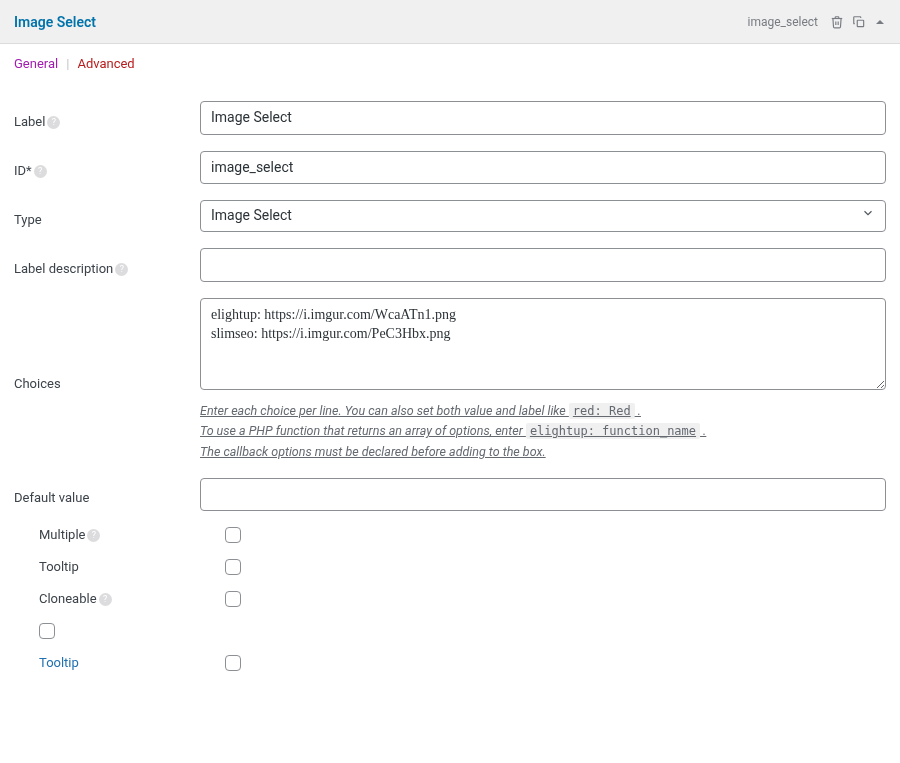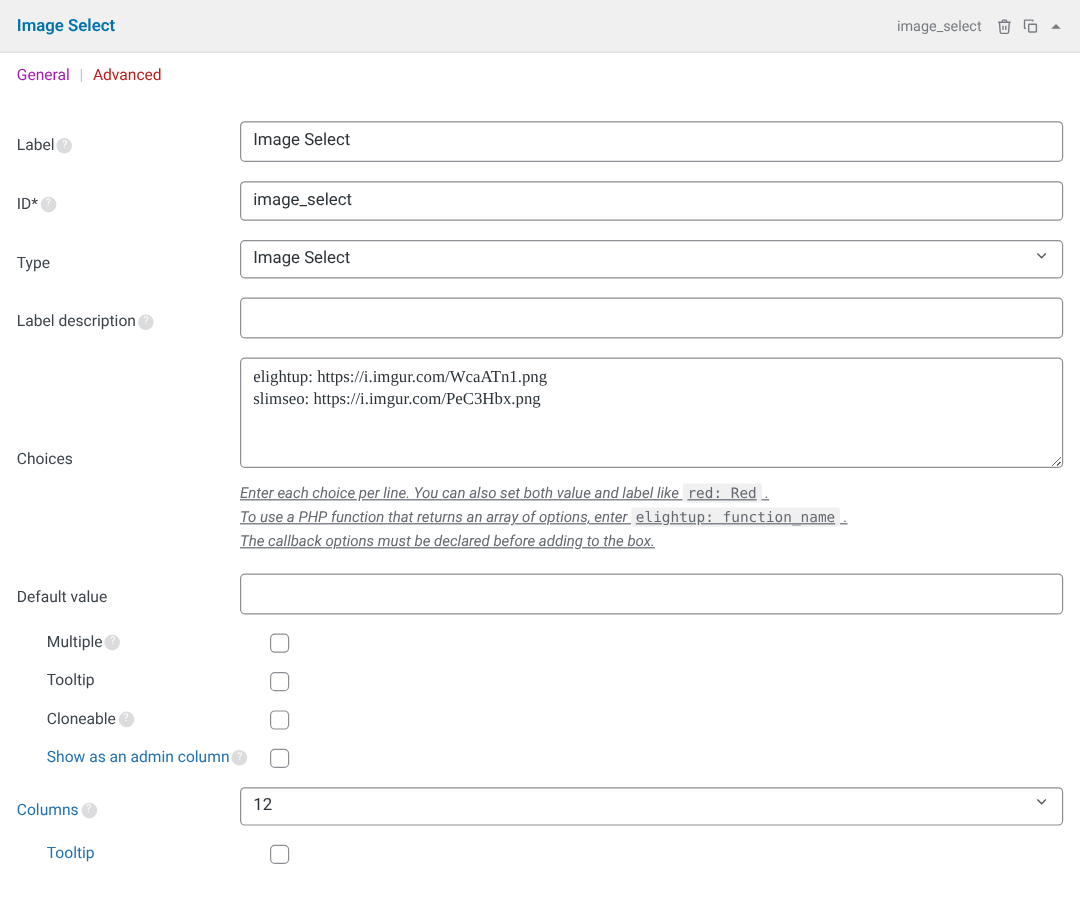--- a/index.html
+++ b/index.html
@@ -246,7 +246,6 @@
   </div>
 
   <div class="row check-row tight">
-    <div class="label-col link"><span>Show as an admin column</span><span class="help-icon">?</span></div>
     <div class="input-col">
         <div class="checkbox"></div>
       </div>

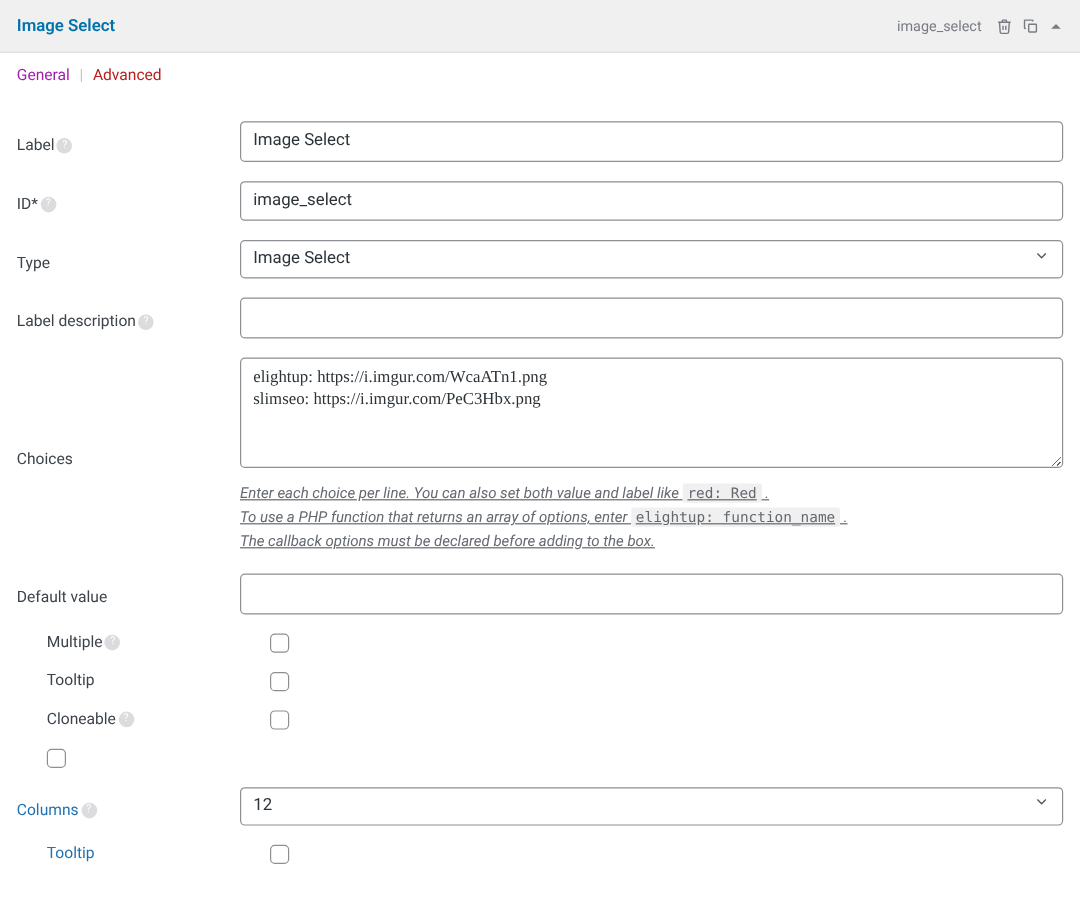--- a/index.html
+++ b/index.html
@@ -251,17 +251,6 @@
       </div>
   </div>
 
-  <div class="row">
-    <div class="label-col link"><span>Columns</span><span class="help-icon">?</span></div>
-    <div class="input-col">
-      <div class="select">
-        <span>12</span>
-        <span class="chev"><svg width="14" height="14" viewBox="0 0 24 24" fill="none" stroke="currentColor" stroke-width="2">
-              <polyline points="6 9 12 15 18 9"></polyline>
-            </svg></span>
-      </div>
-    </div>
-  </div>
 
   <div class="row check-row tight">
     <div class="label-col link">Tooltip</div>

